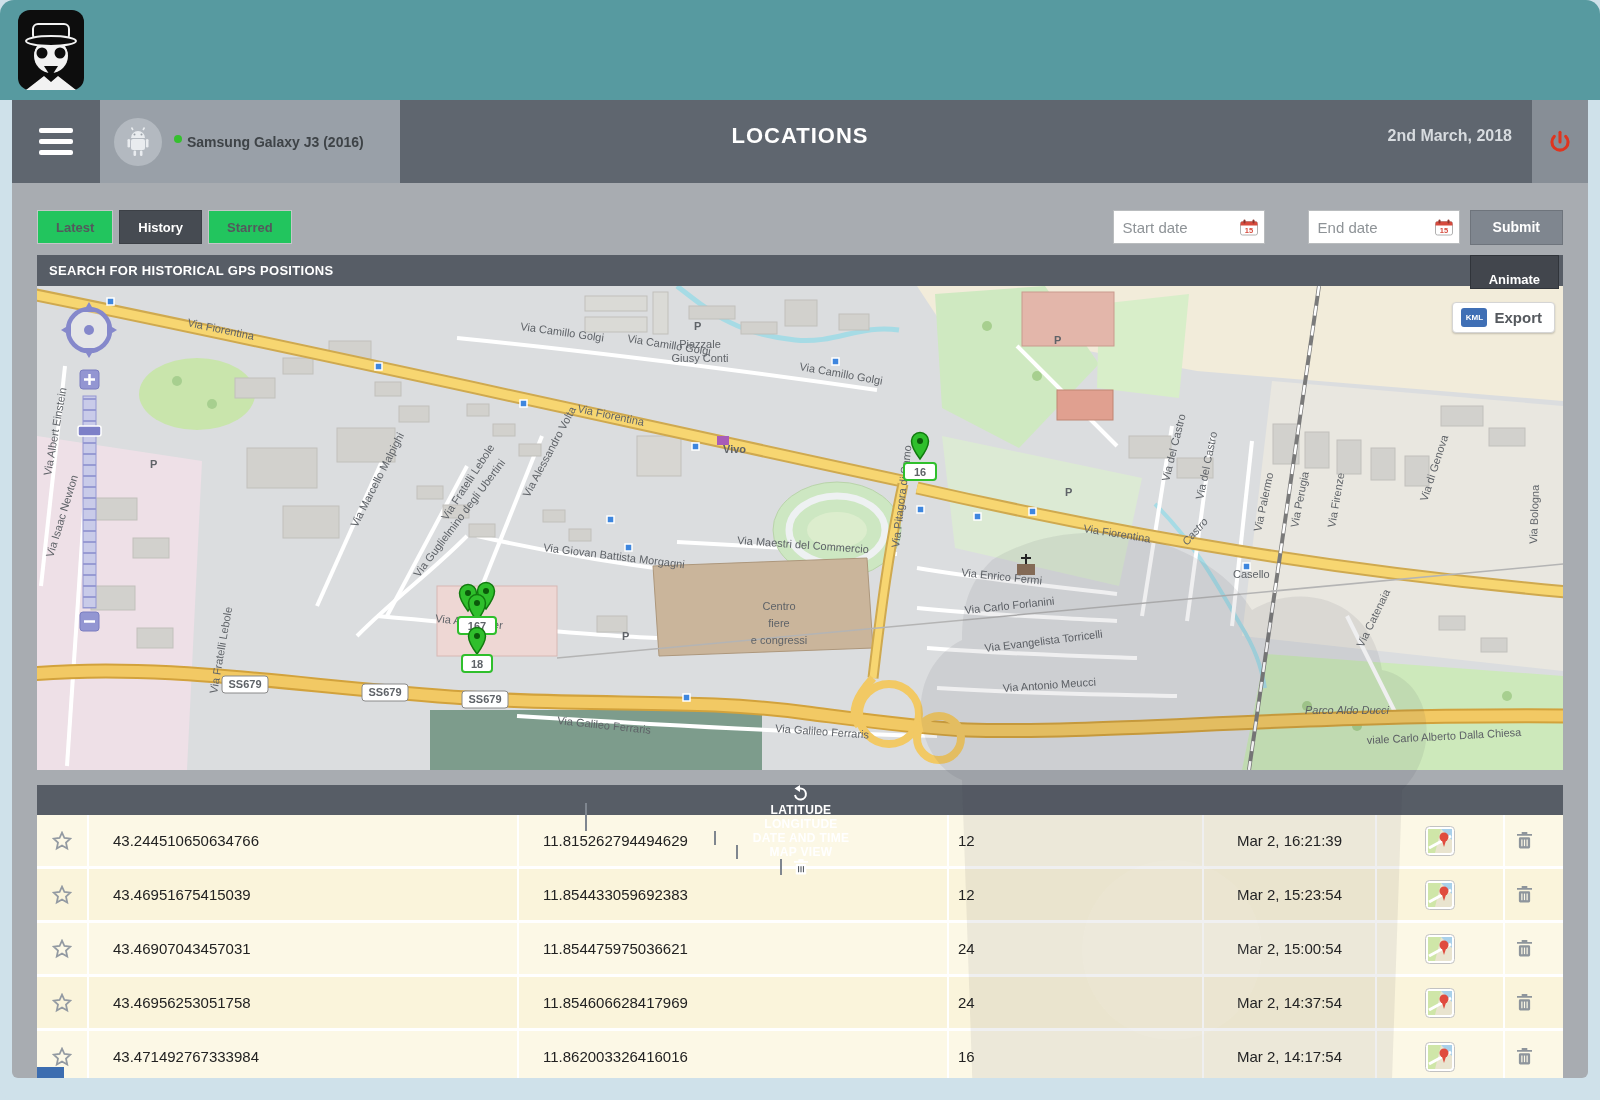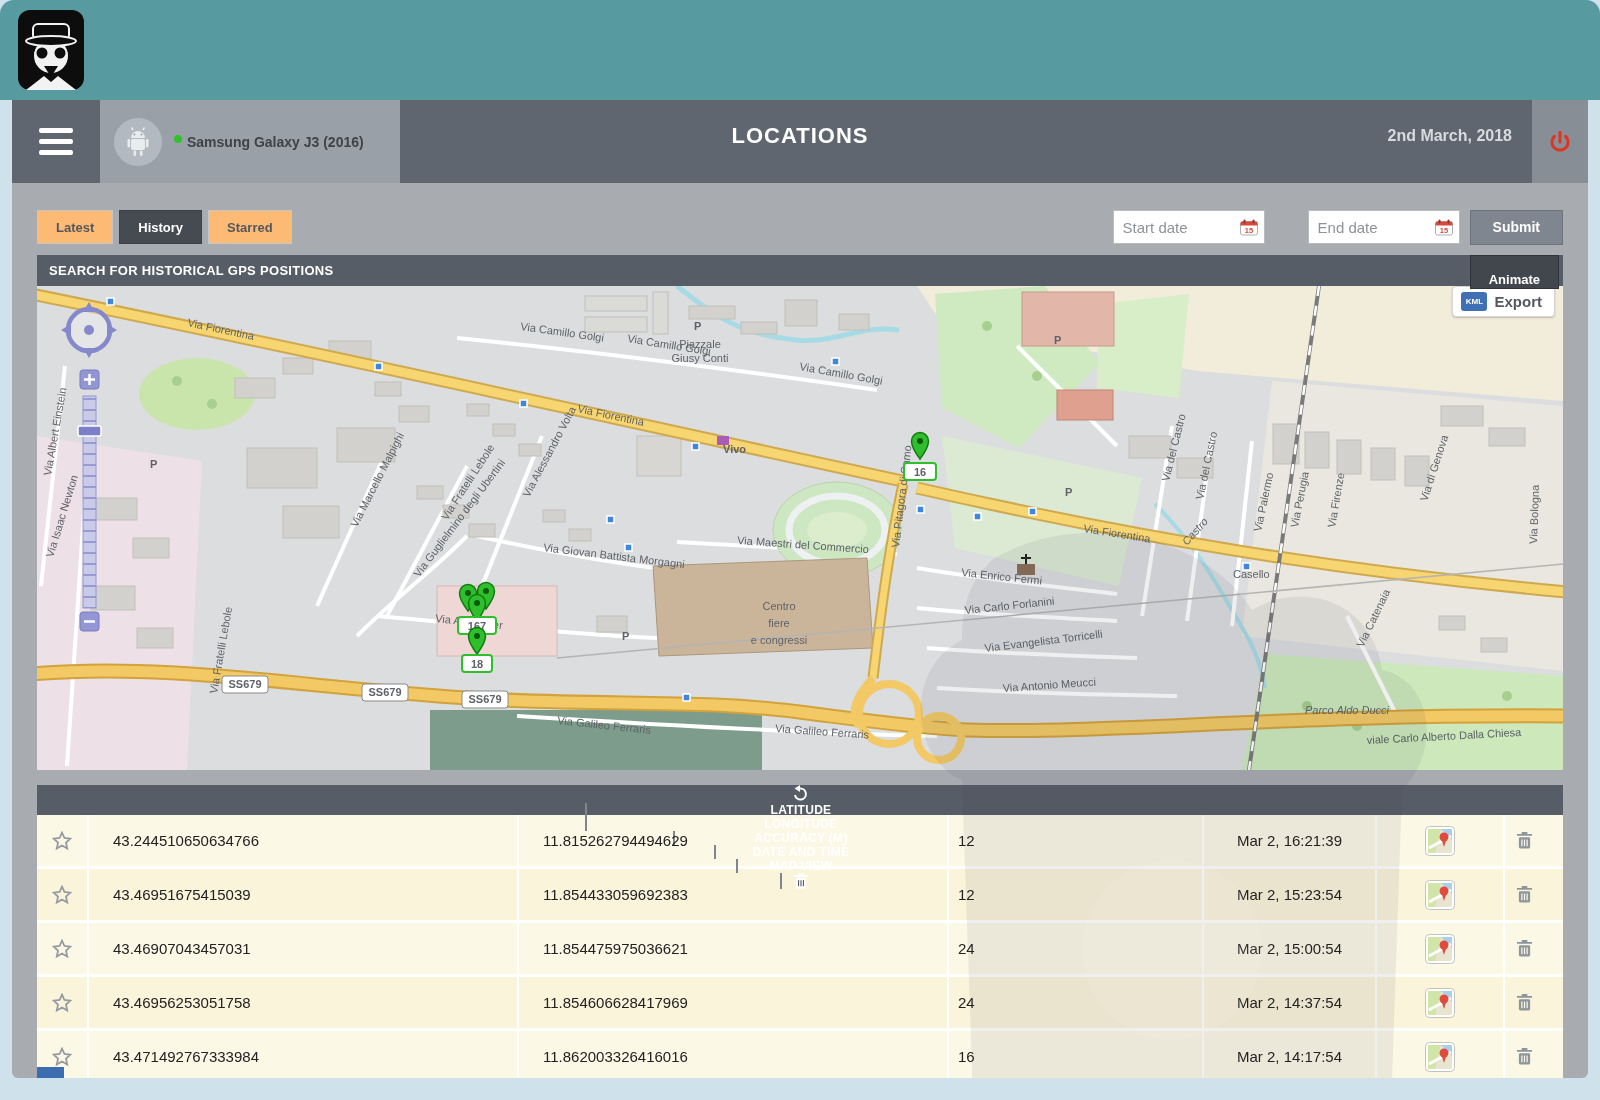--- a/index.html
+++ b/index.html
@@ -25,7 +25,7 @@
 
   
   .toolbar { display:flex; align-items:center; margin:26px 25px 10px 25px; height:36px; }
-  .tab { height:34px; padding:0 18px; margin-right:6px; background:#fdba74; border:1px solid #c4c6c8; color:#54585d; font-weight:bold; font-size:13px; display:flex; align-items:center; cursor:pointer; }
+  .tab { height:34px; padding:0 18px; margin-right:6px; background:#22c55e; border:1px solid #c4c6c8; color:#54585d; font-weight:bold; font-size:13px; display:flex; align-items:center; cursor:pointer; }
   .tab.active { background:#464b52; border-color:#3c4046; color:#fff; }
   .filters { margin-left:auto; display:flex; align-items:center; }
   .date-wrap { position:relative; margin-right:10px; }

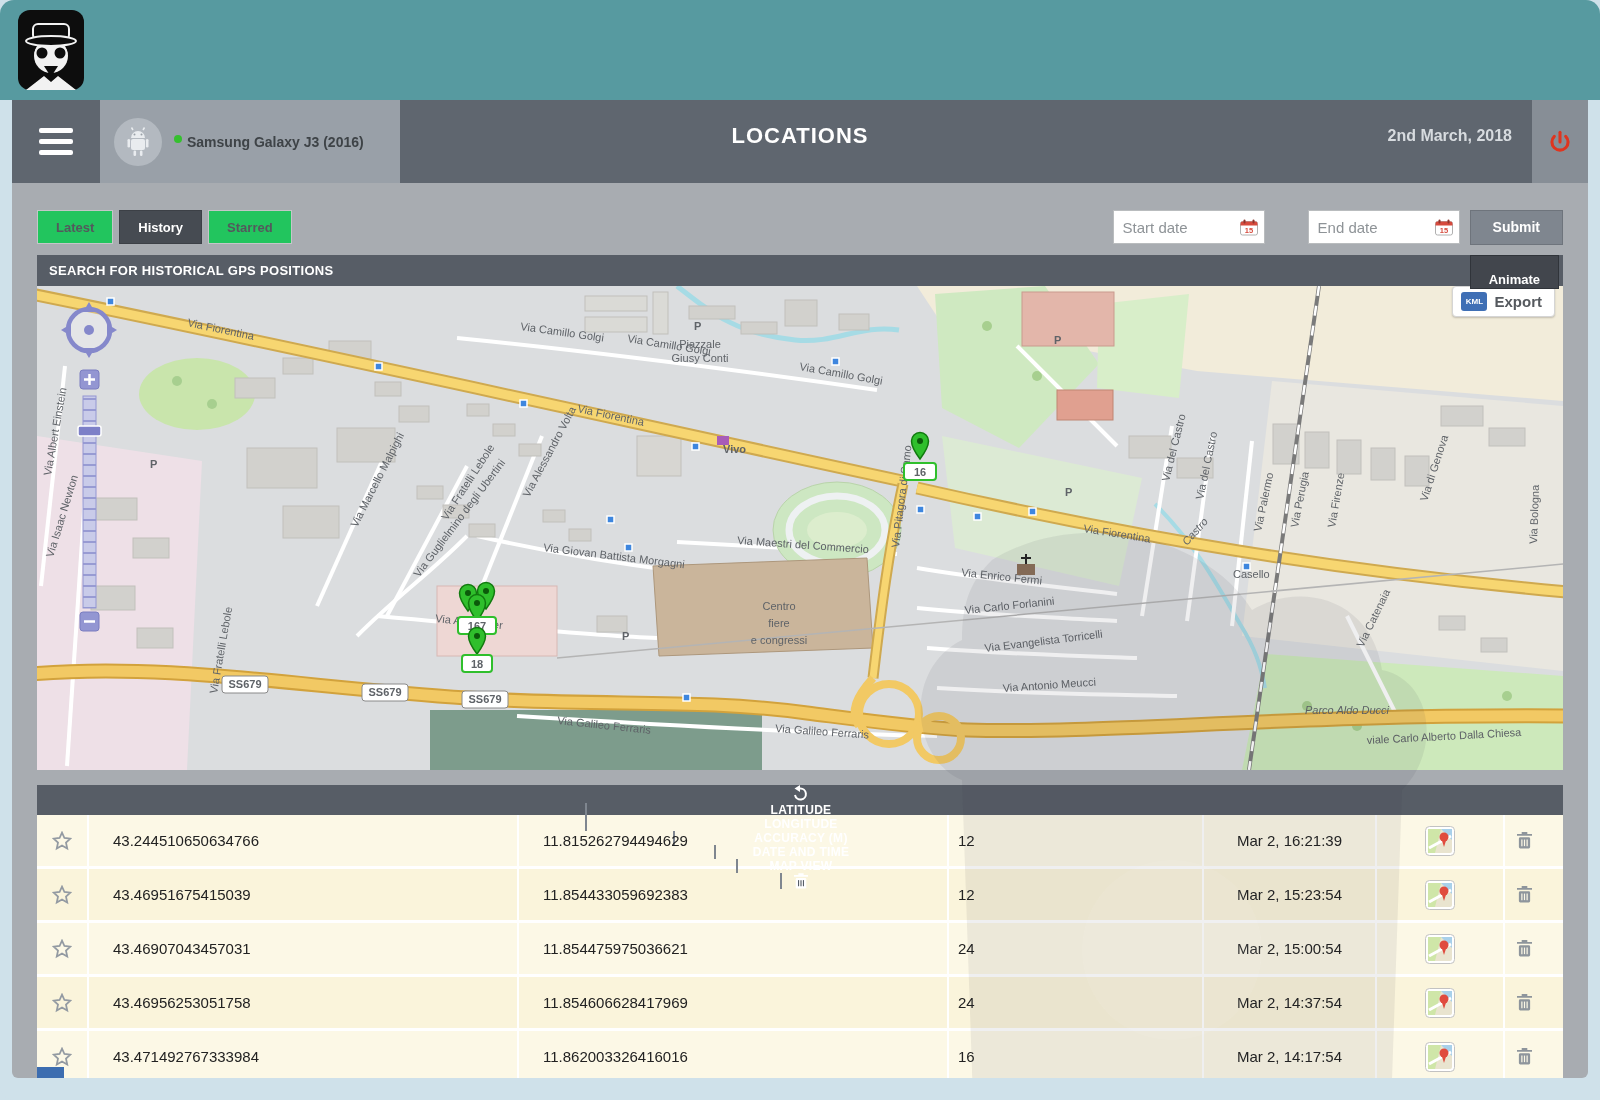--- a/index.html
+++ b/index.html
@@ -42,7 +42,7 @@
   .map-wrap { position:relative; margin:0 25px; height:484px; background:#dbdddf; overflow:hidden; }
   .map-svg { position:absolute; inset:0; width:100%; height:100%; }
   .map-svg text { font-family:"Liberation Sans","DejaVu Sans",sans-serif; fill:#5f6368; font-size:11px; }
-  .export-btn { position:absolute; top:0; right:8px; background:#fff; border:1px solid #d5d5d5; border-radius:4px; padding:5px 12px 5px 8px; display:flex; align-items:center; gap:7px; cursor:pointer; box-shadow:0 1px 2px rgba(0,0,0,.2); }
+  .export-btn { position:absolute; top:16px; right:8px; background:#fff; border:1px solid #d5d5d5; border-radius:4px; padding:5px 12px 5px 8px; display:flex; align-items:center; gap:7px; cursor:pointer; box-shadow:0 1px 2px rgba(0,0,0,.2); }
   .kml-badge { width:26px; height:19px; background:#3f6fb5; border-radius:3px; color:#fff; font-size:8px; font-weight:bold; display:flex; align-items:center; justify-content:center; }
   .export-label { color:#55595e; font-size:15px; font-weight:bold; }
 

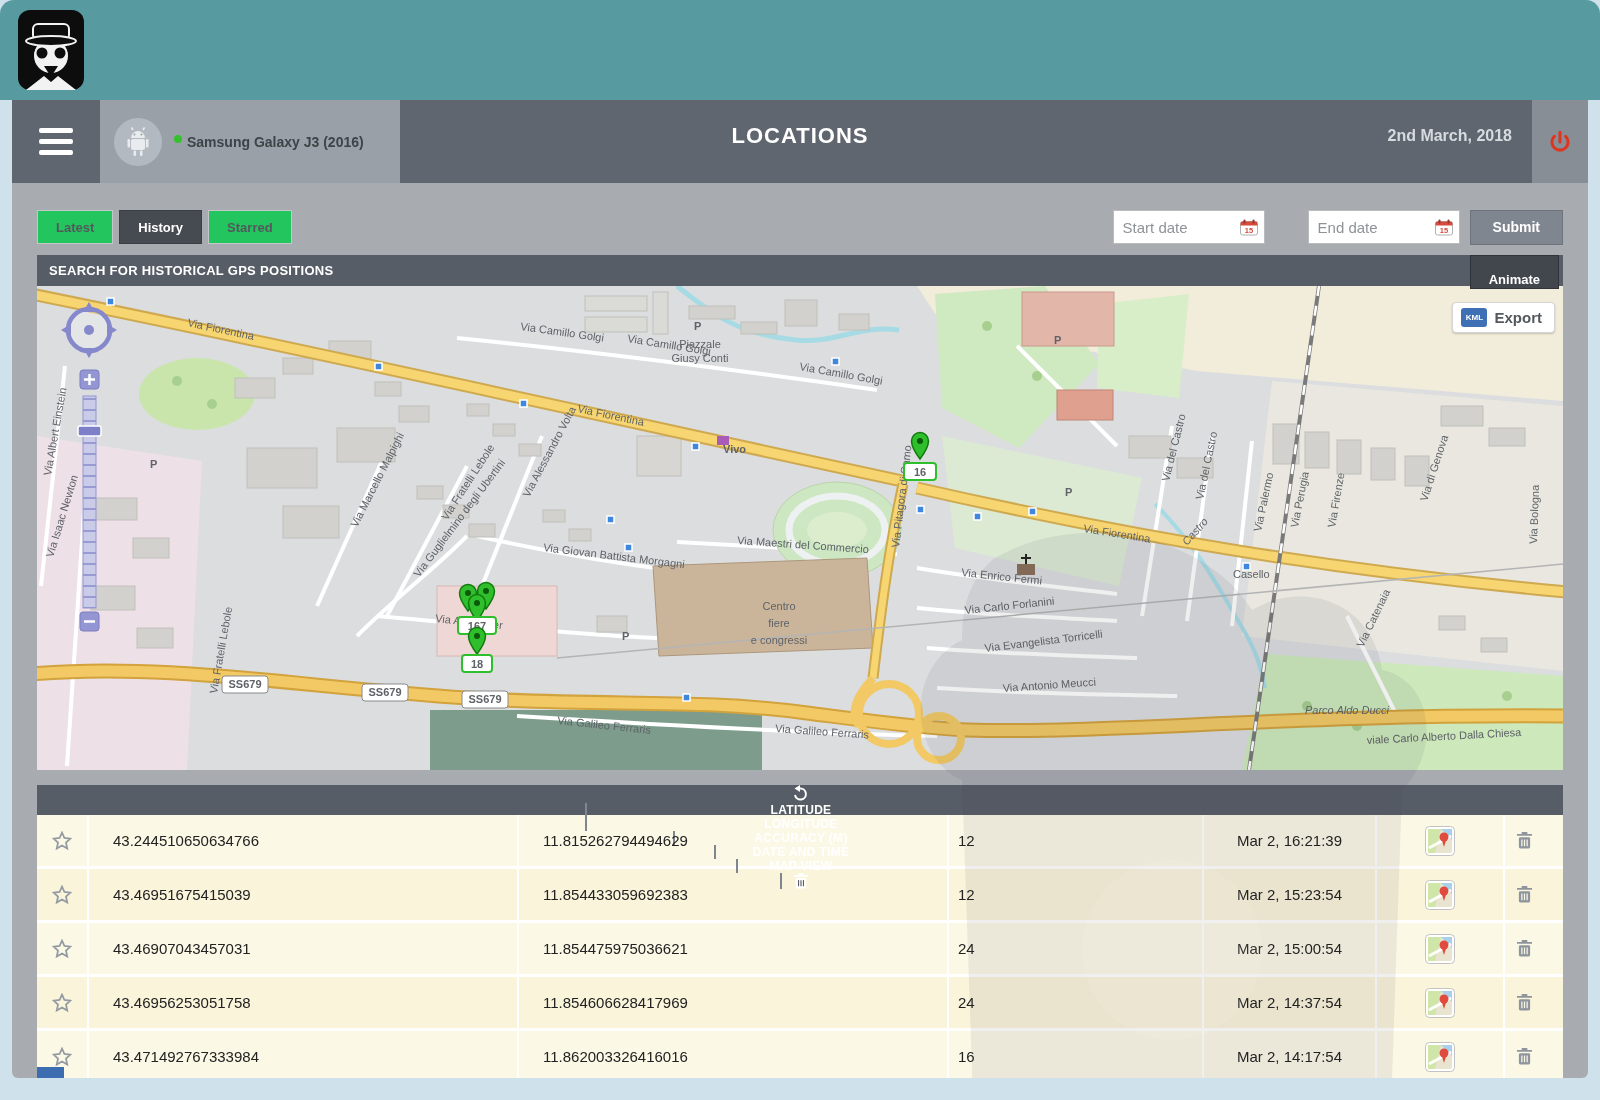--- a/index.html
+++ b/index.html
@@ -434,7 +434,6 @@
         </div>
         <div class="cell c1 sep">LATITUDE</div>
         <div class="cell c2 sep">LONGITUDE</div>
-        <div class="cell c3 sep">ACCURACY (M)</div>
         <div class="cell c4 sep">DATE AND TIME</div>
         <div class="cell c5 sep">MAP VIEW</div>
         <div class="cell c6 sep">

